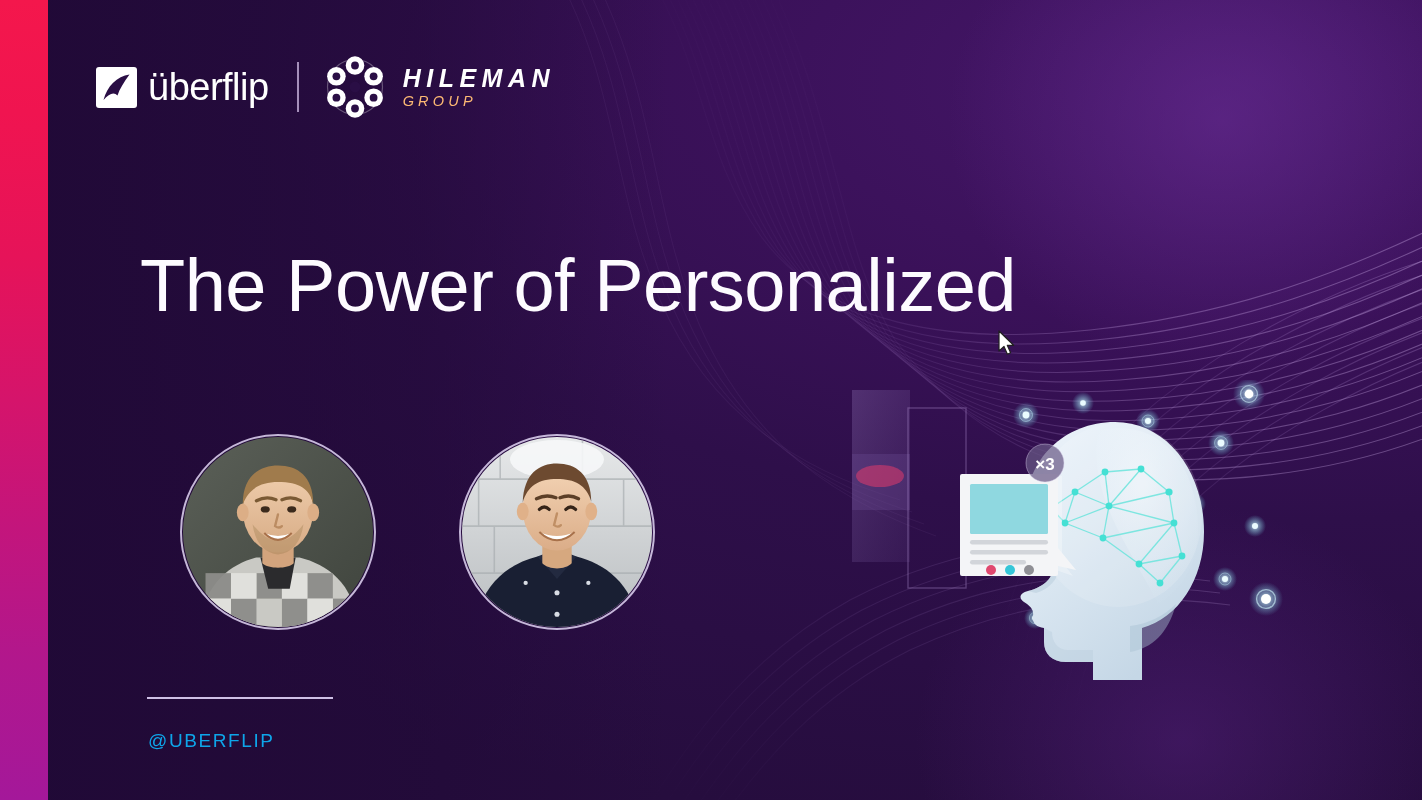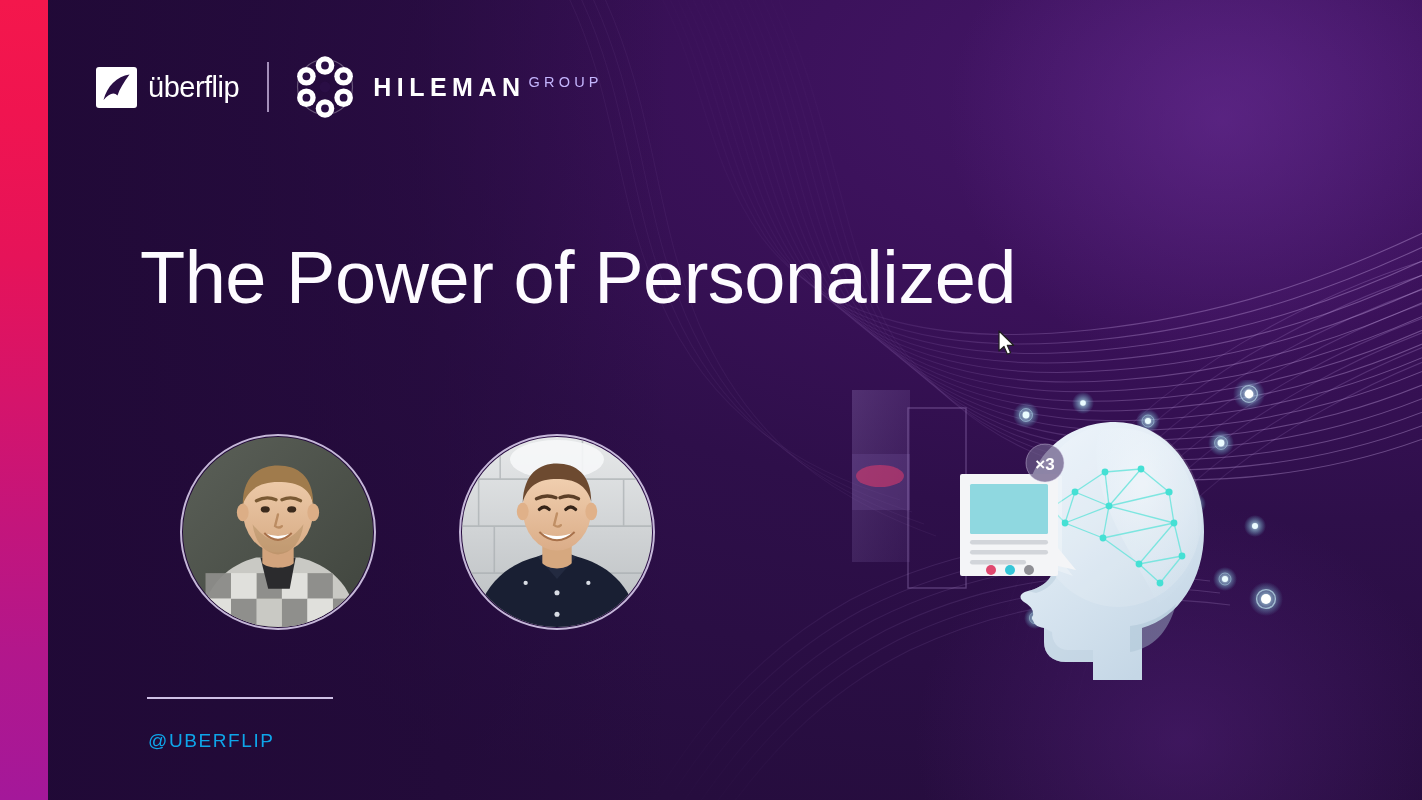--- a/index.html
+++ b/index.html
@@ -86,7 +86,7 @@
   .uf-mark svg { position: absolute; left: 0; top: 0; }
   .uf-word {
     color: #fff;
-    font-size: 29px;
+    font-size: 38px;
     letter-spacing: -.5px;
     font-weight: 400;
     line-height: 1;

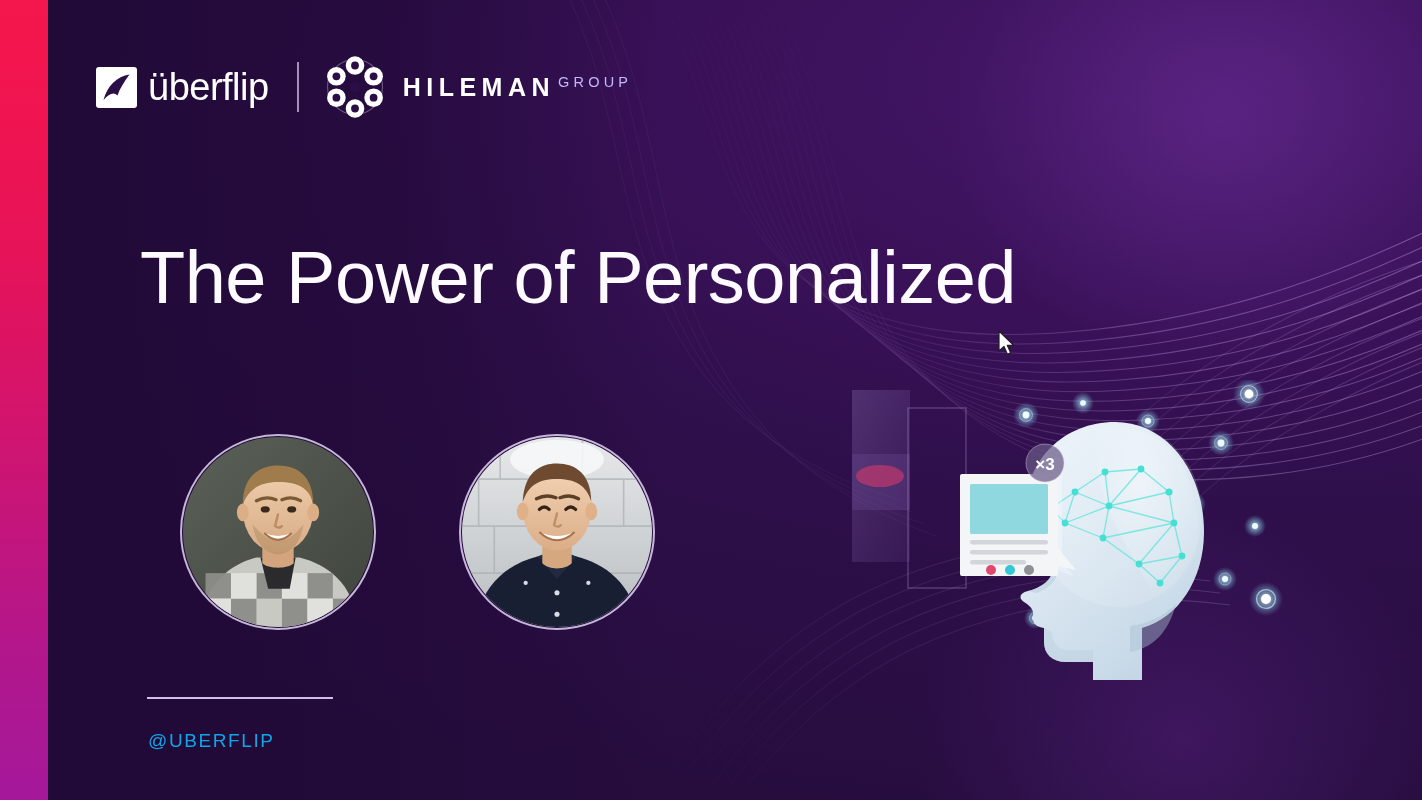--- a/index.html
+++ b/index.html
@@ -100,7 +100,7 @@
   }
   .hileman-logo { display: flex; align-items: center; gap: 18px; }
   .hl-mark { width: 60px; height: 62px; flex: 0 0 auto; }
-  .hl-text { display: flex; flex-direction: row; gap: 3px; }
+  .hl-text { display: flex; flex-direction: column; gap: 3px; font-style: italic; }
   .hl-name {
     color: #fff;
     font-size: 25px;

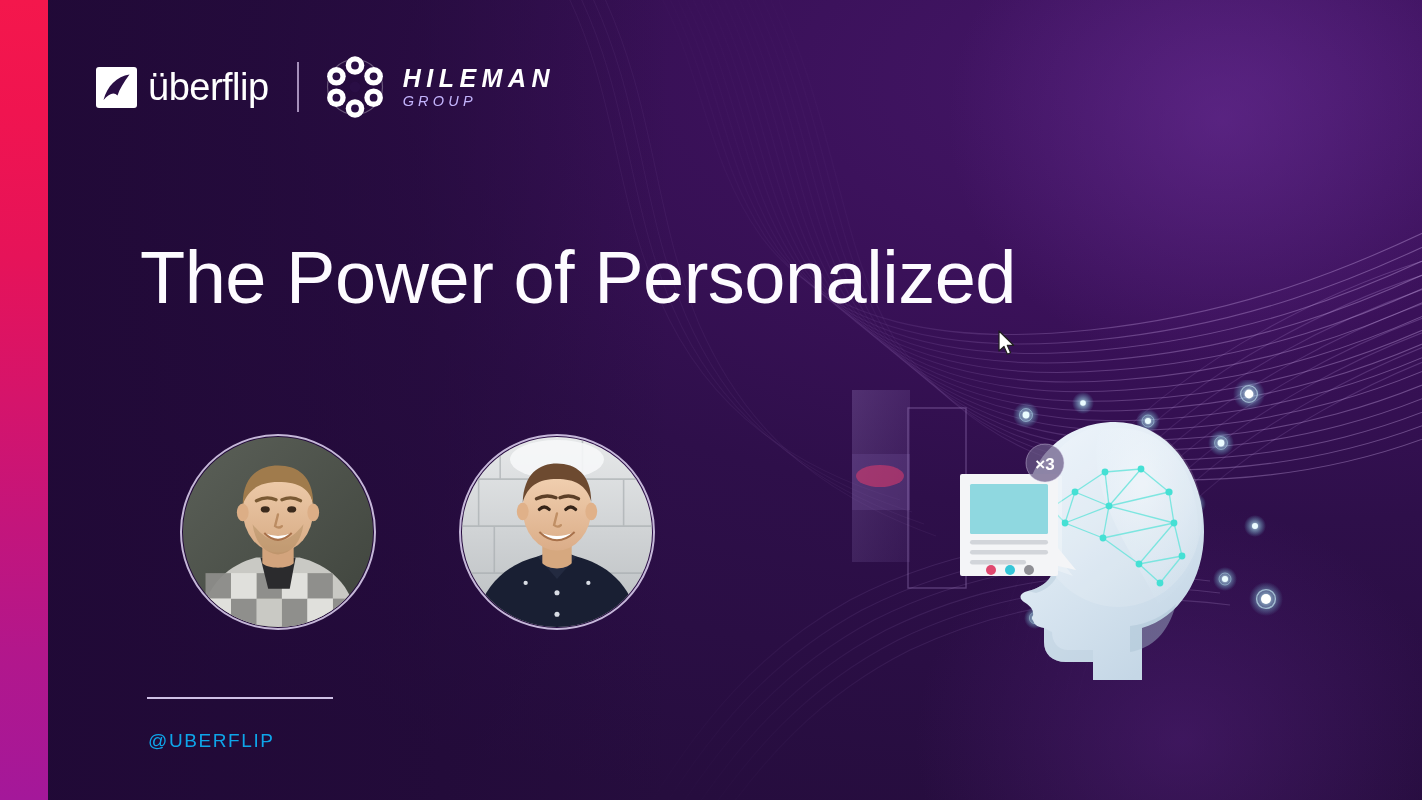--- a/index.html
+++ b/index.html
@@ -109,7 +109,7 @@
     line-height: 1;
   }
   .hl-sub {
-    color: #c4b5fd;
+    color: #fdba74;
     font-size: 14.5px;
     letter-spacing: 4.2px;
     font-weight: 400;

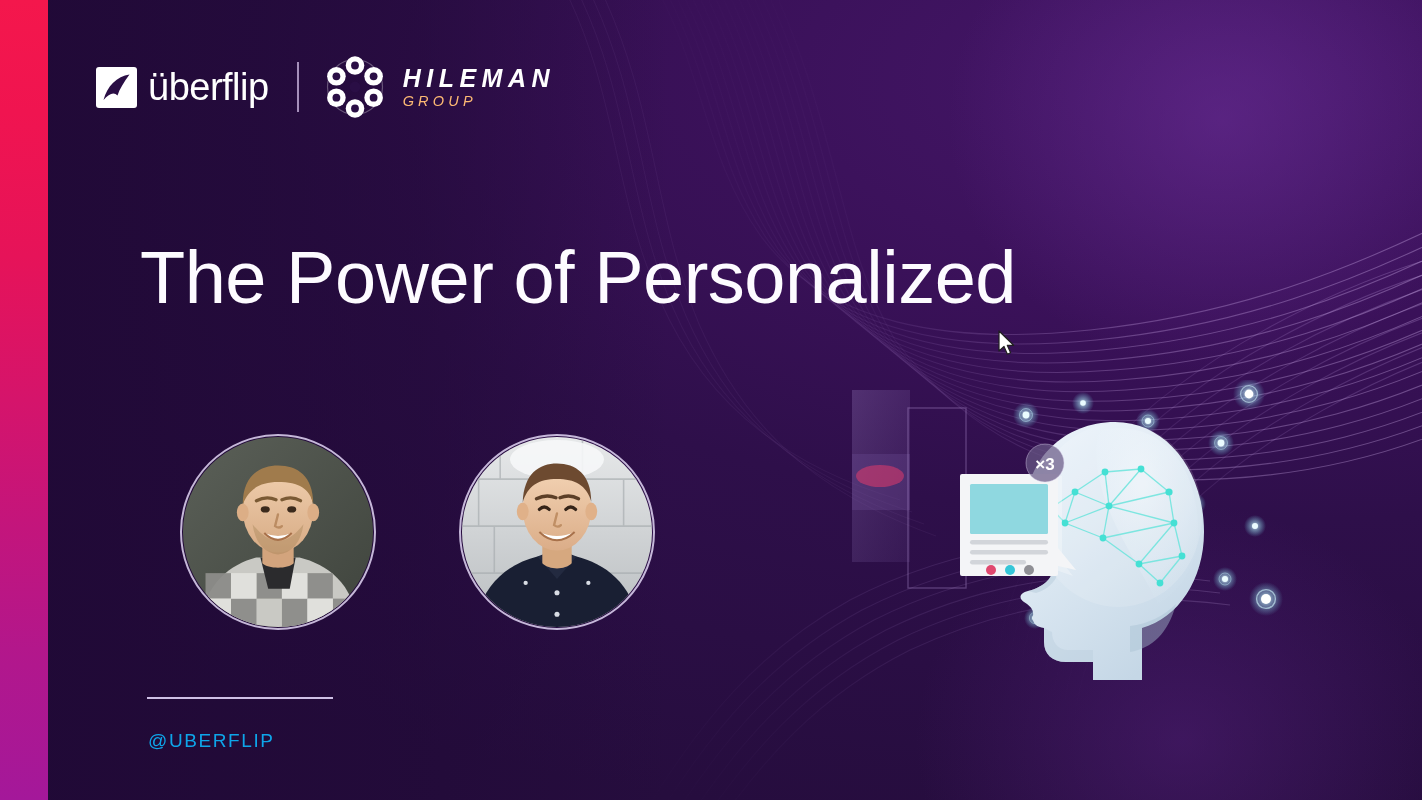--- a/index.html
+++ b/index.html
@@ -119,7 +119,7 @@
   
   .title {
     position: absolute;
-    left: 140px; top: 184px;
+    left: 140px; top: 192px;
     width: 1000px;
     color: #fdfbff;
     font-size: 74px;

